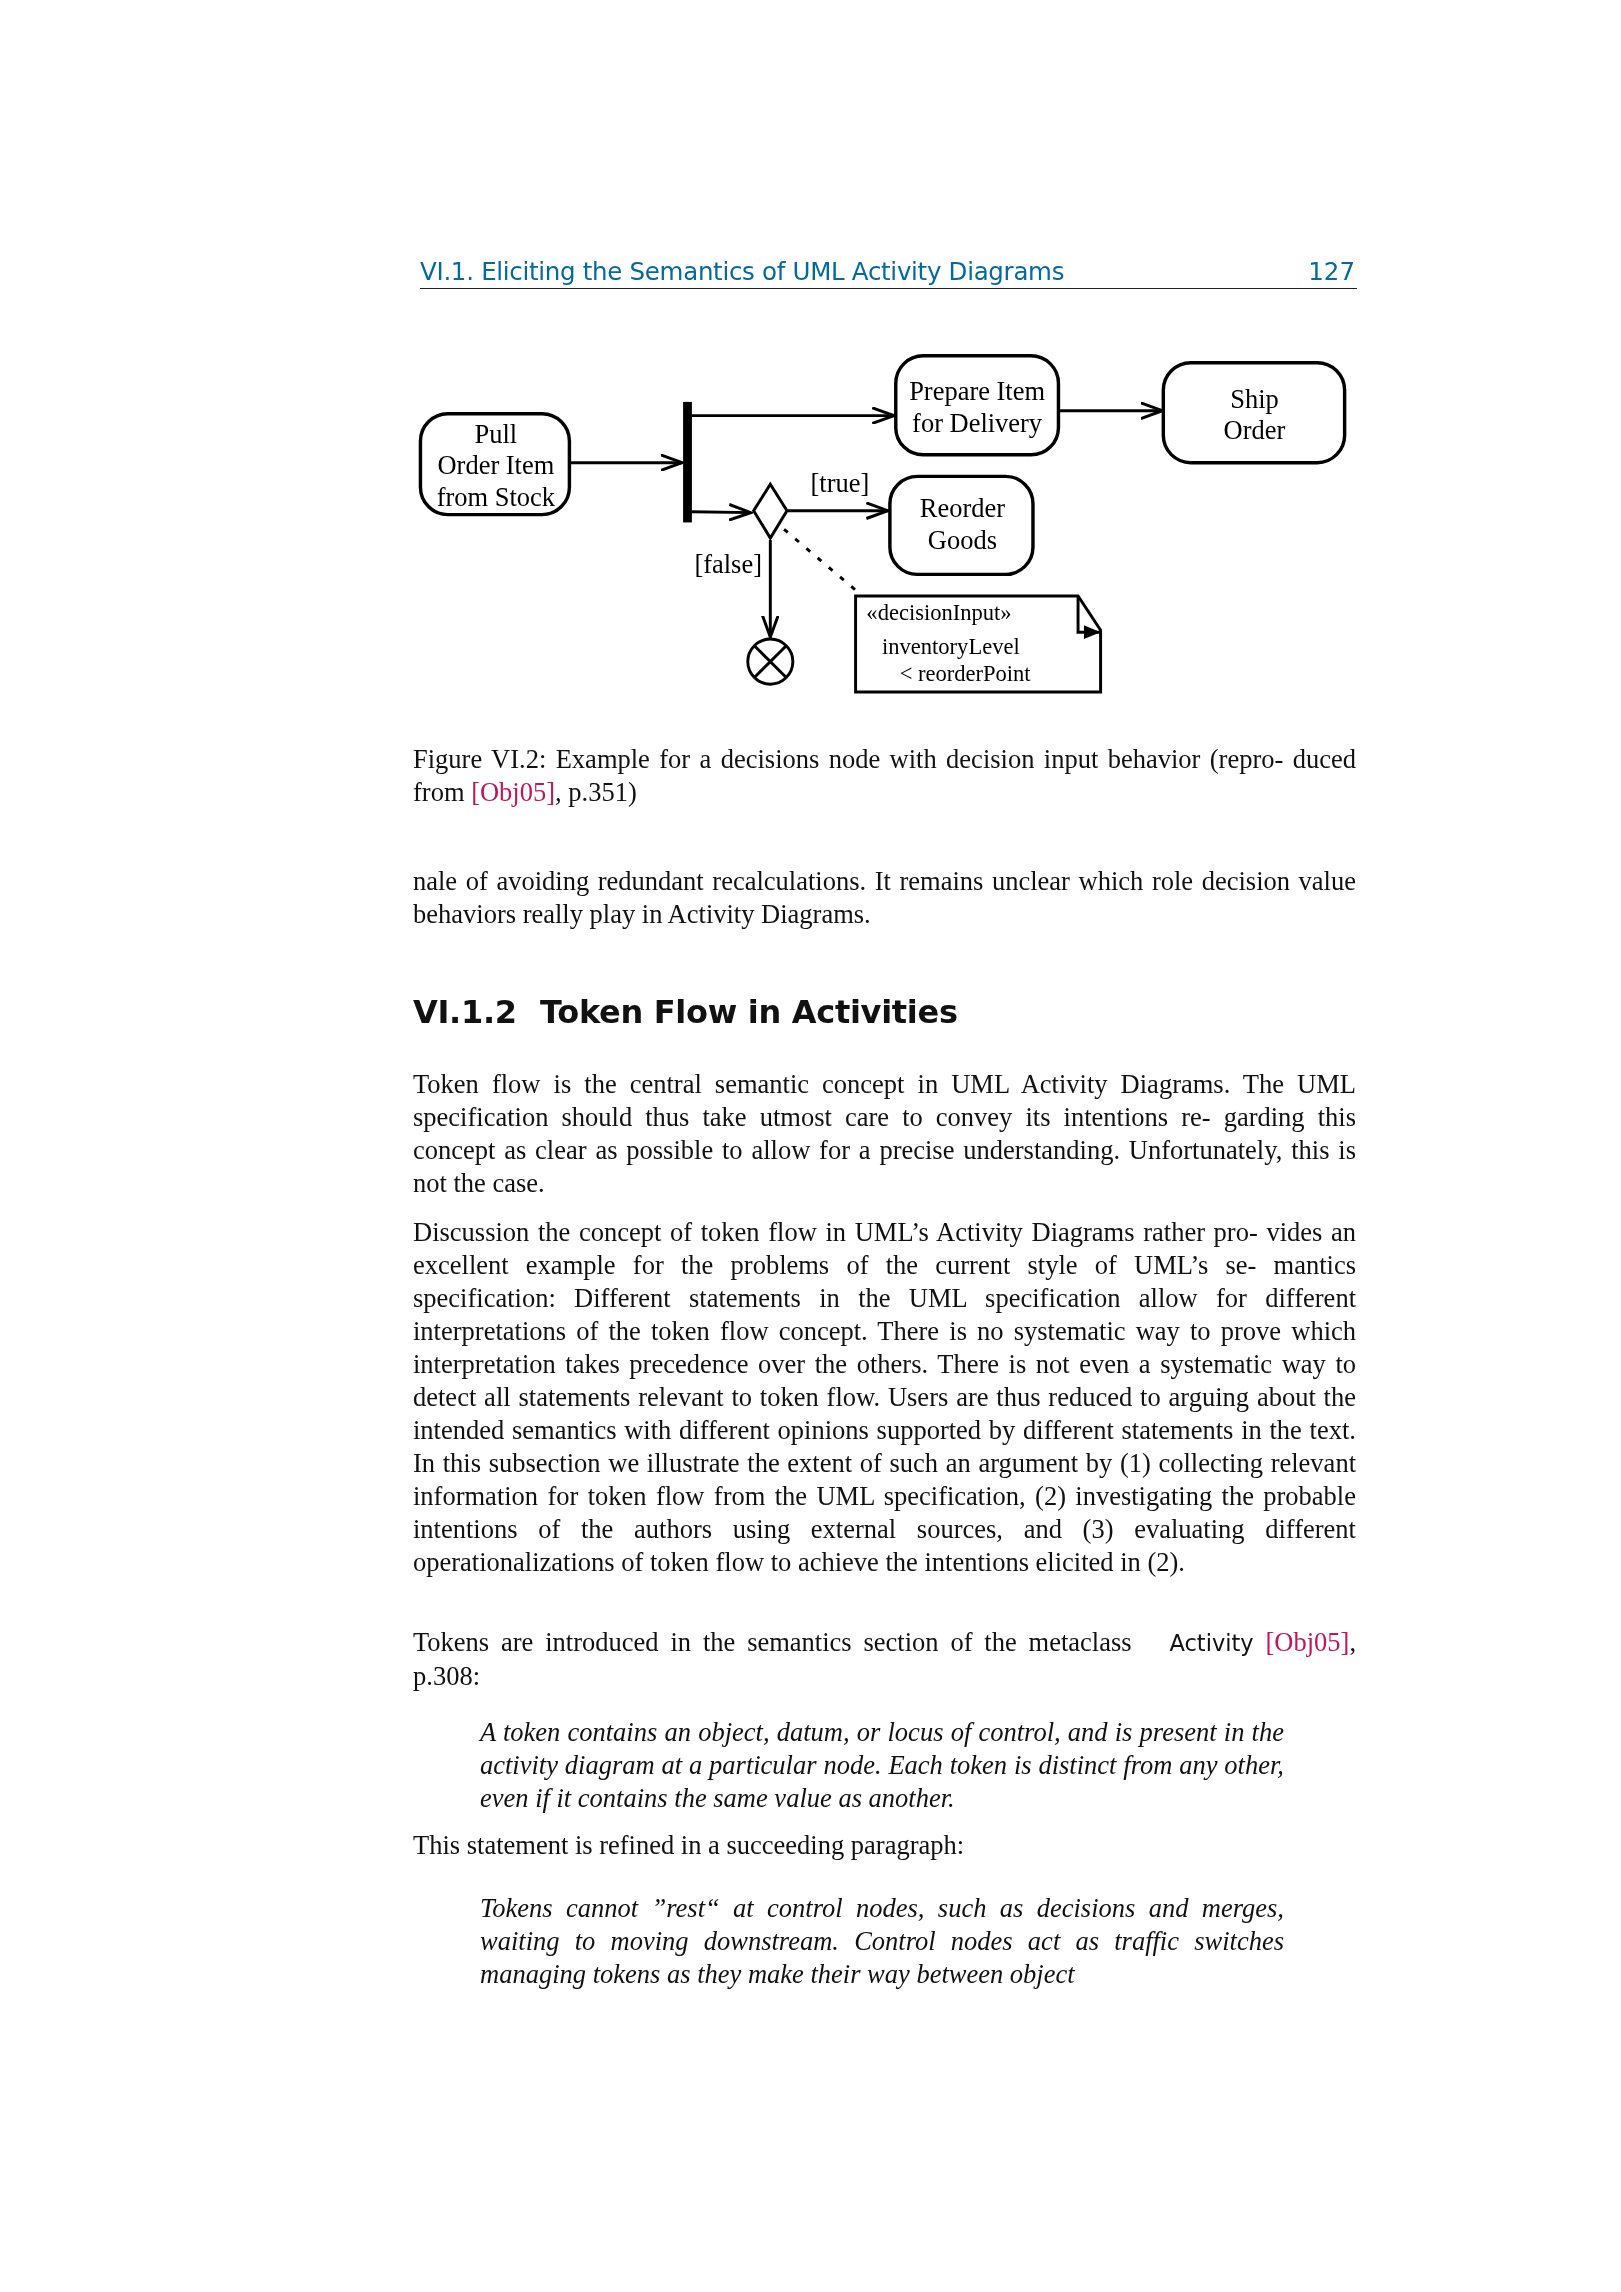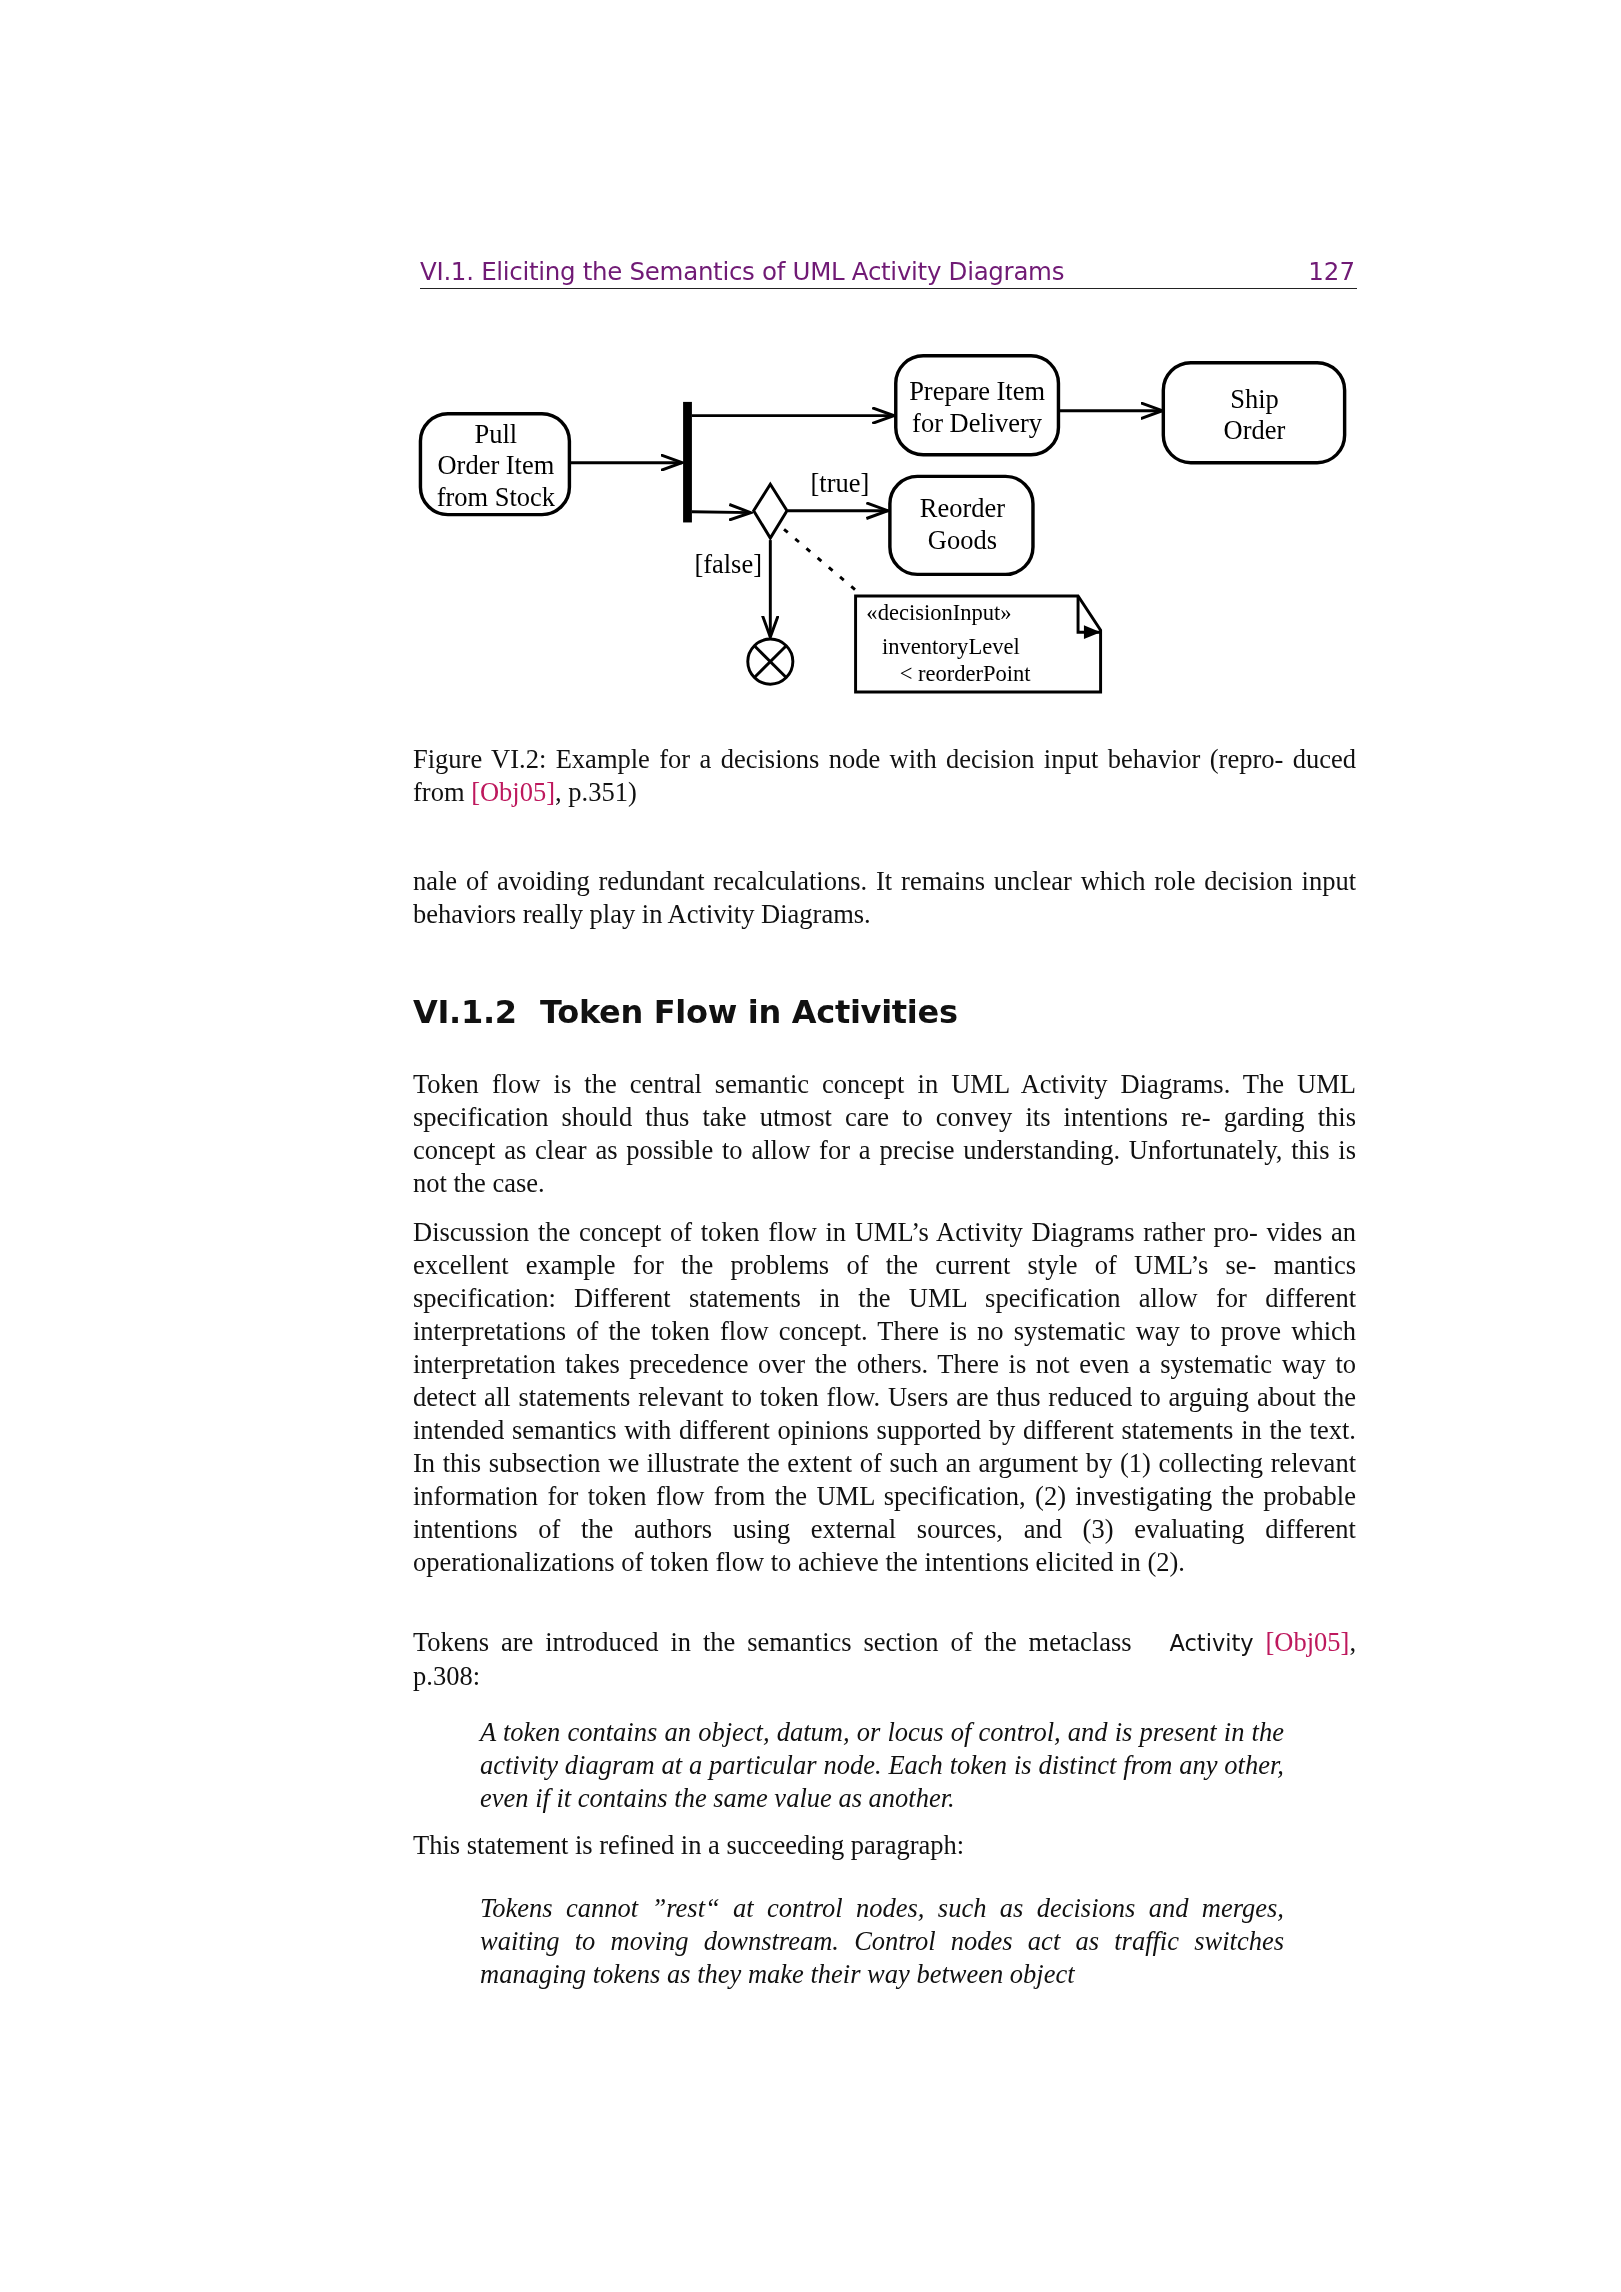--- a/index.html
+++ b/index.html
@@ -7,7 +7,7 @@
   .running-head {
     position: absolute; left: 420px; top: 253px; width: 937px; height: 35px;
     border-bottom: 1.5px solid #222;
-    font-family: "DejaVu Sans", sans-serif; font-size: 24.5px; color: #701a75;
+    font-family: "DejaVu Sans", sans-serif; font-size: 24.5px; color: #0369a1;
   }
   .running-head .title { position: absolute; left: 0; top: 3.9px; letter-spacing: -0.3px; }
   .running-head .page-num { position: absolute; right: 2px; top: 3.9px; margin-left: 47px; }

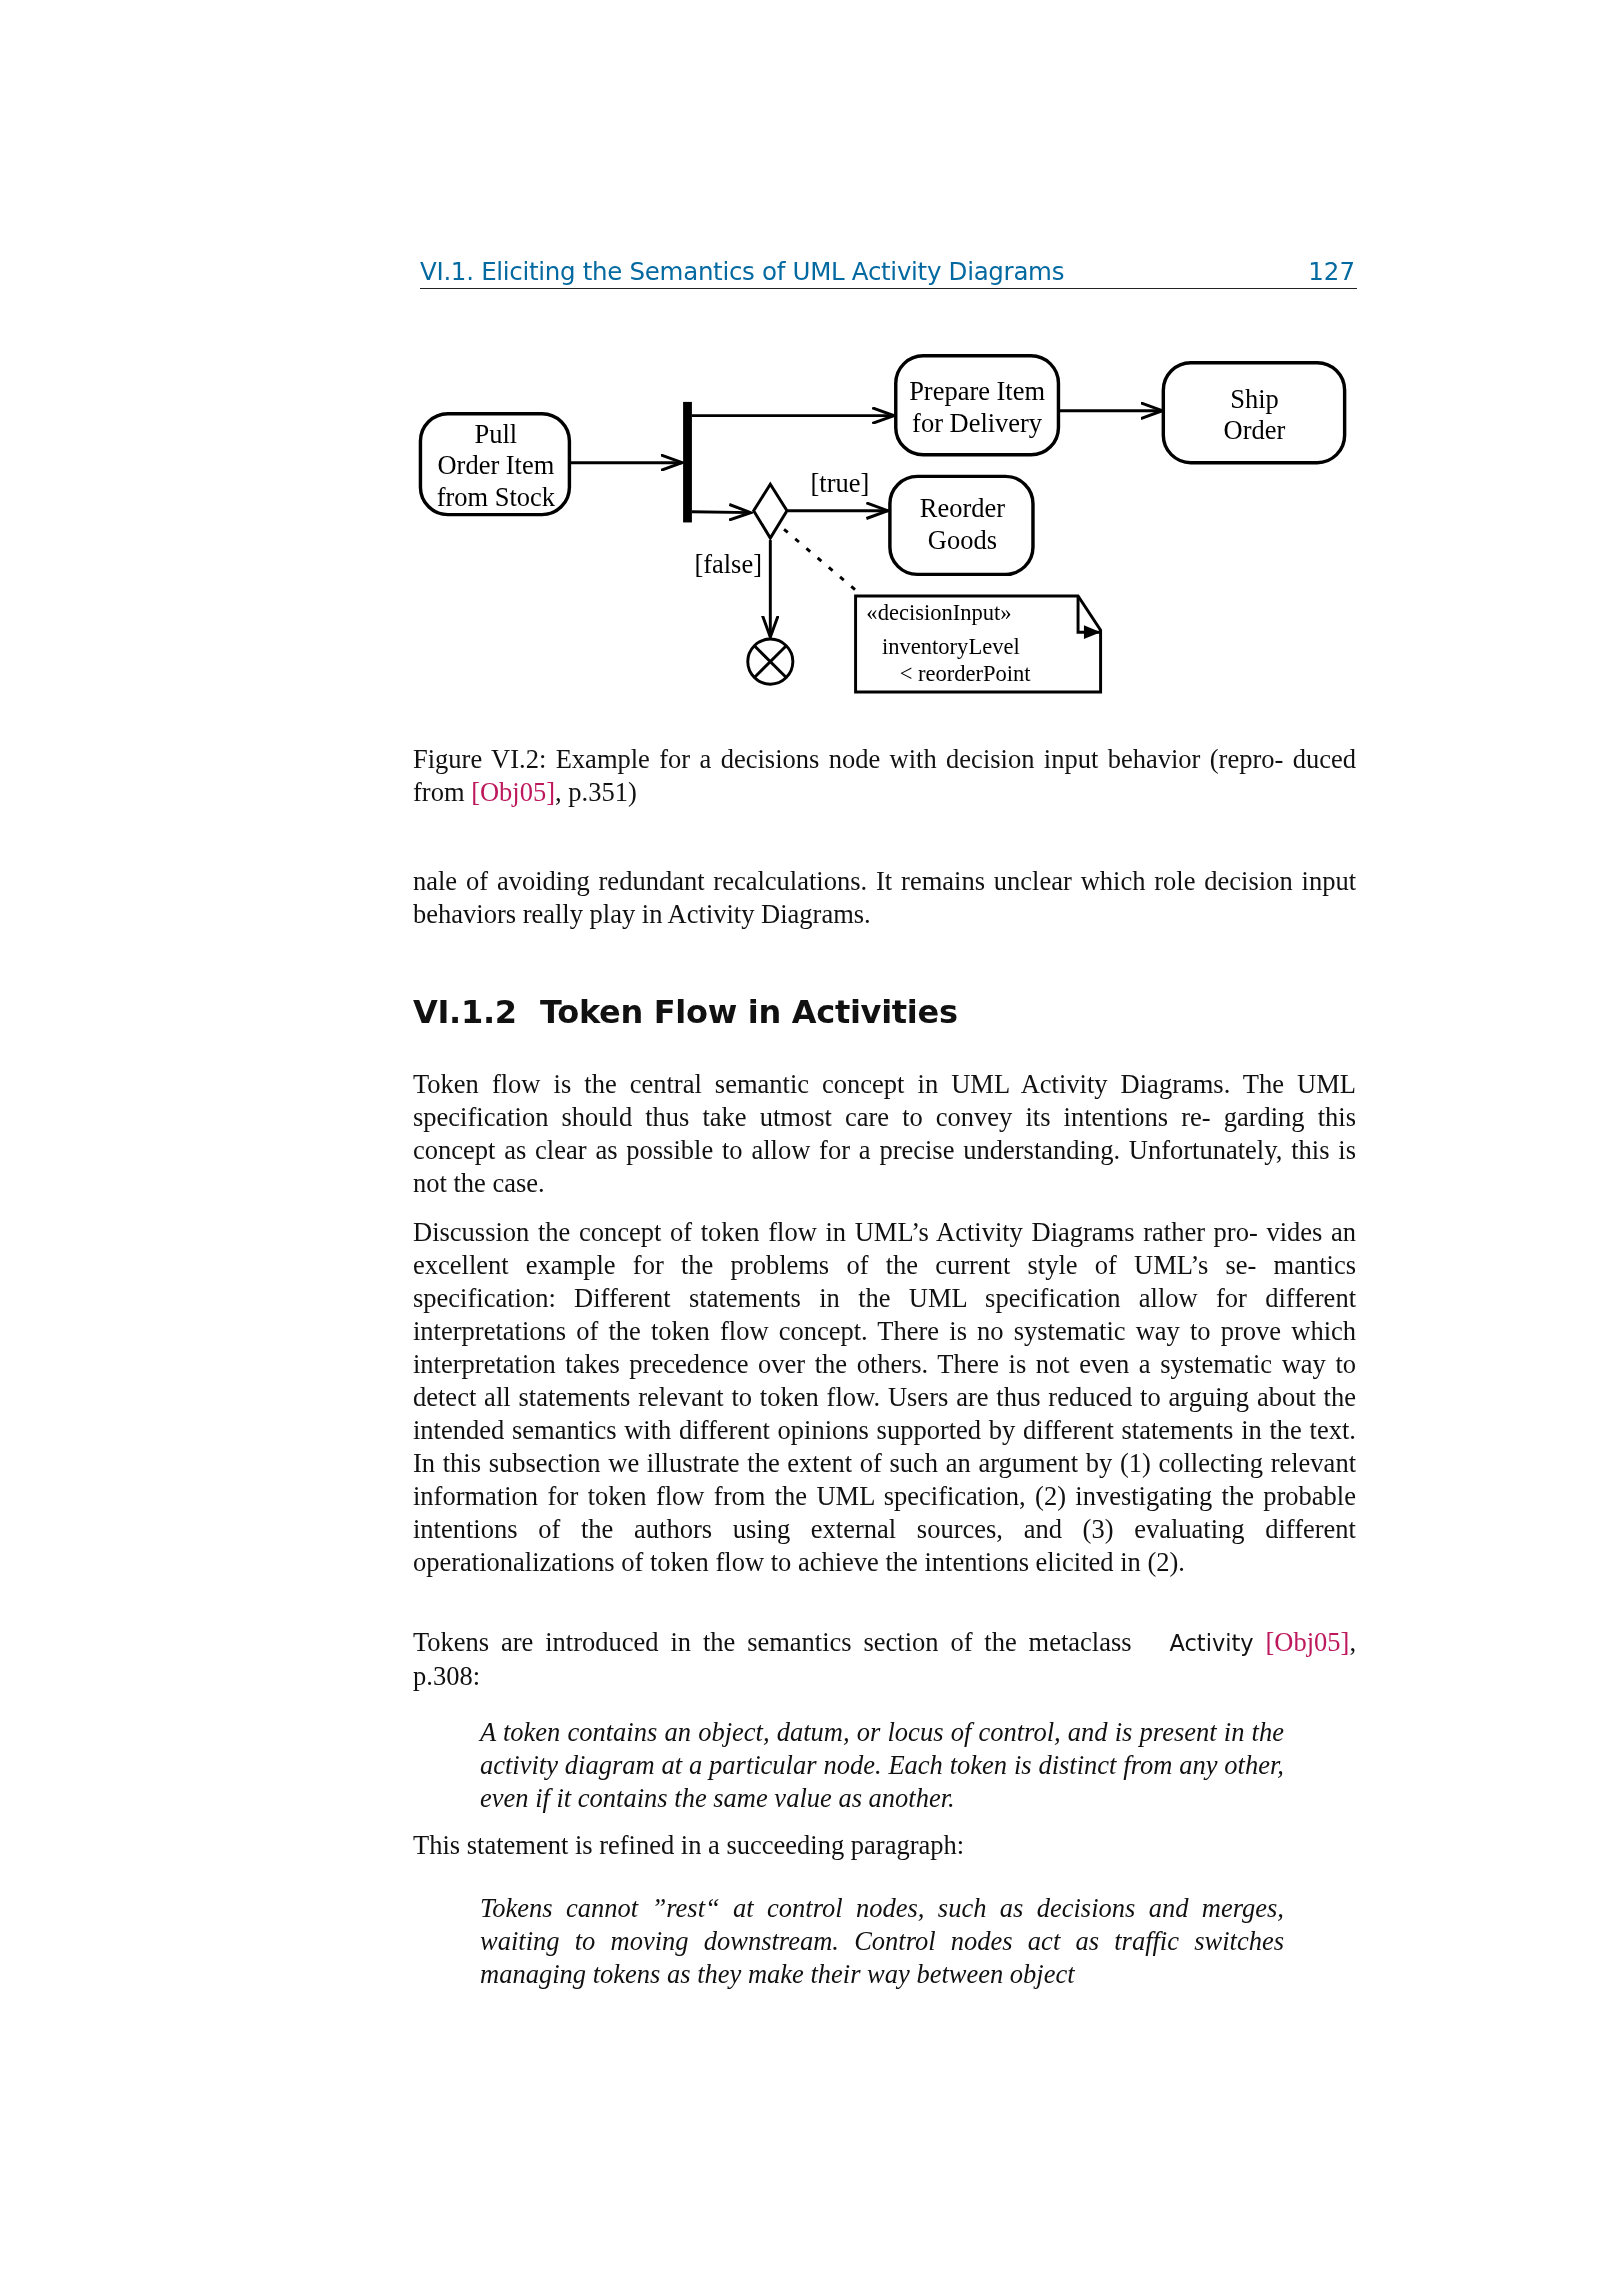--- a/index.html
+++ b/index.html
@@ -108,7 +108,7 @@
   <span>Figure VI.2: Example for a decisions node with decision input behavior (repro- duced from </span><span class="cite">[Obj05]</span><span>, p.351)</span>
 </div>
 
-<div class="para para-1">nale of avoiding redundant recalculations. It remains unclear which role decision input behaviors really play in Activity Diagrams.</div>
+<div class="para para-1">nale of avoiding redundant recalculations. It remains unclear which role decision value behaviors really play in Activity Diagrams.</div>
 
 <div class="section-heading">
   <span class="num">VI.1.2</span><span>Token Flow in Activities</span>

